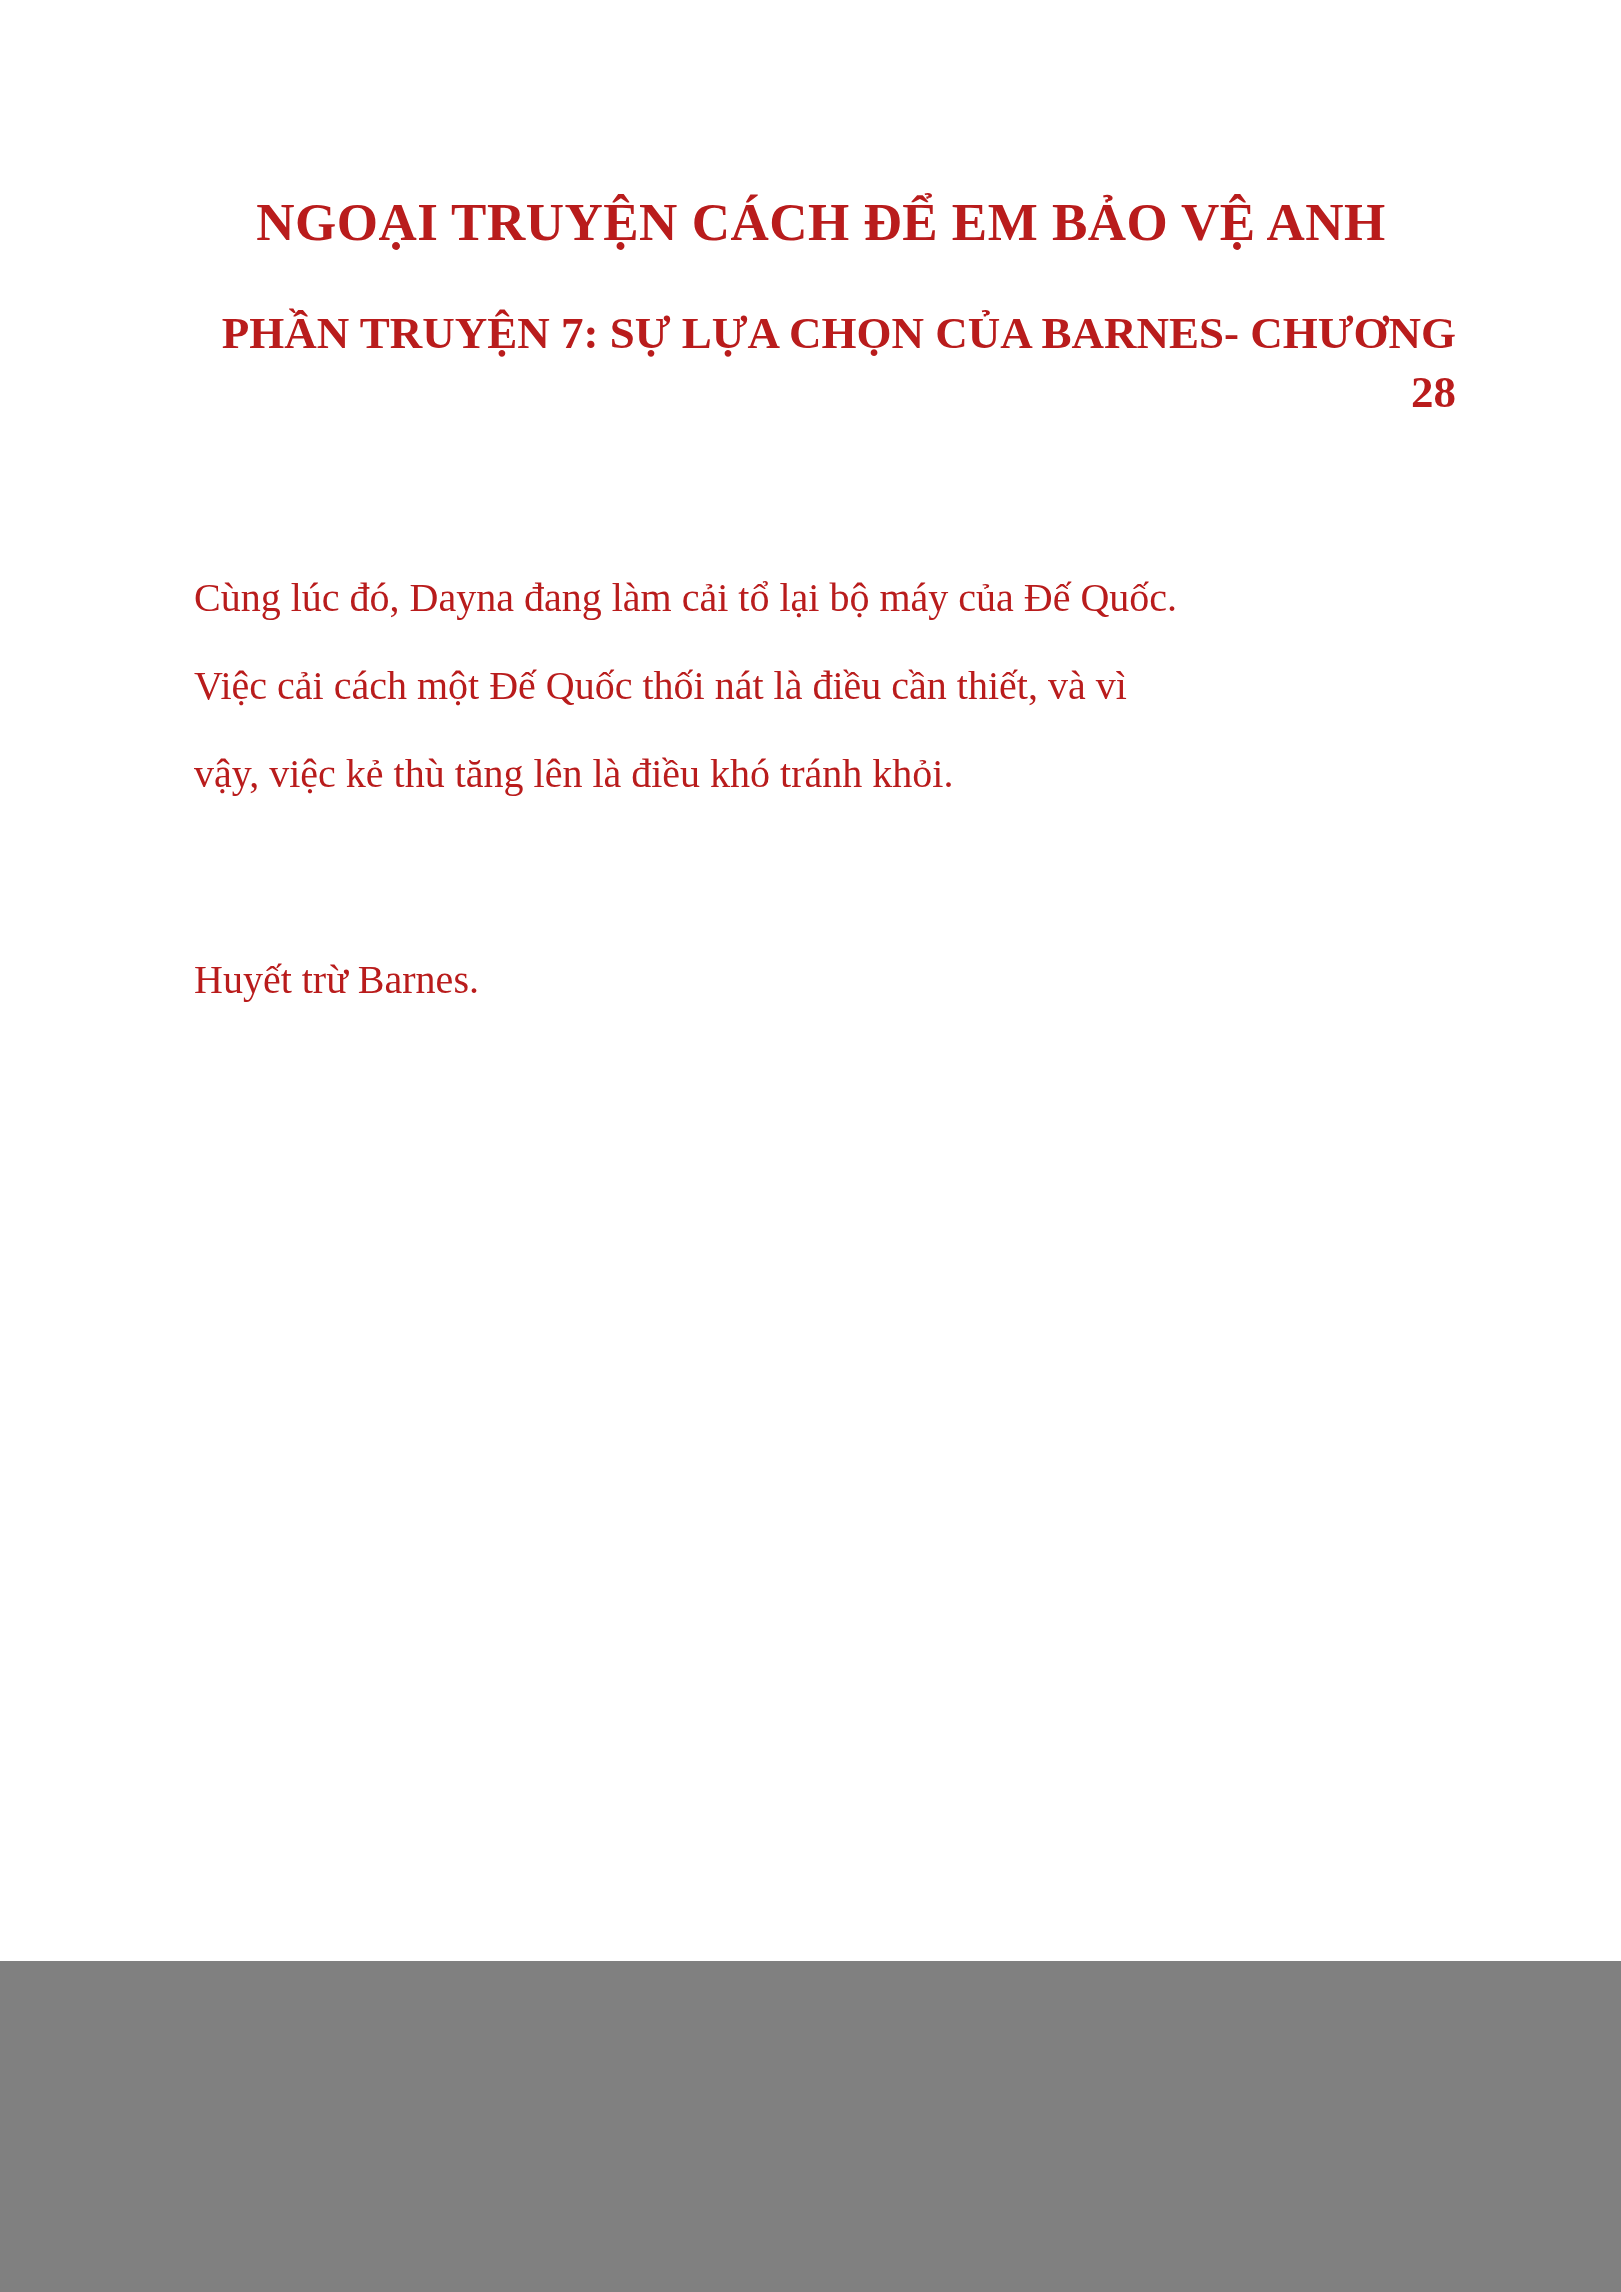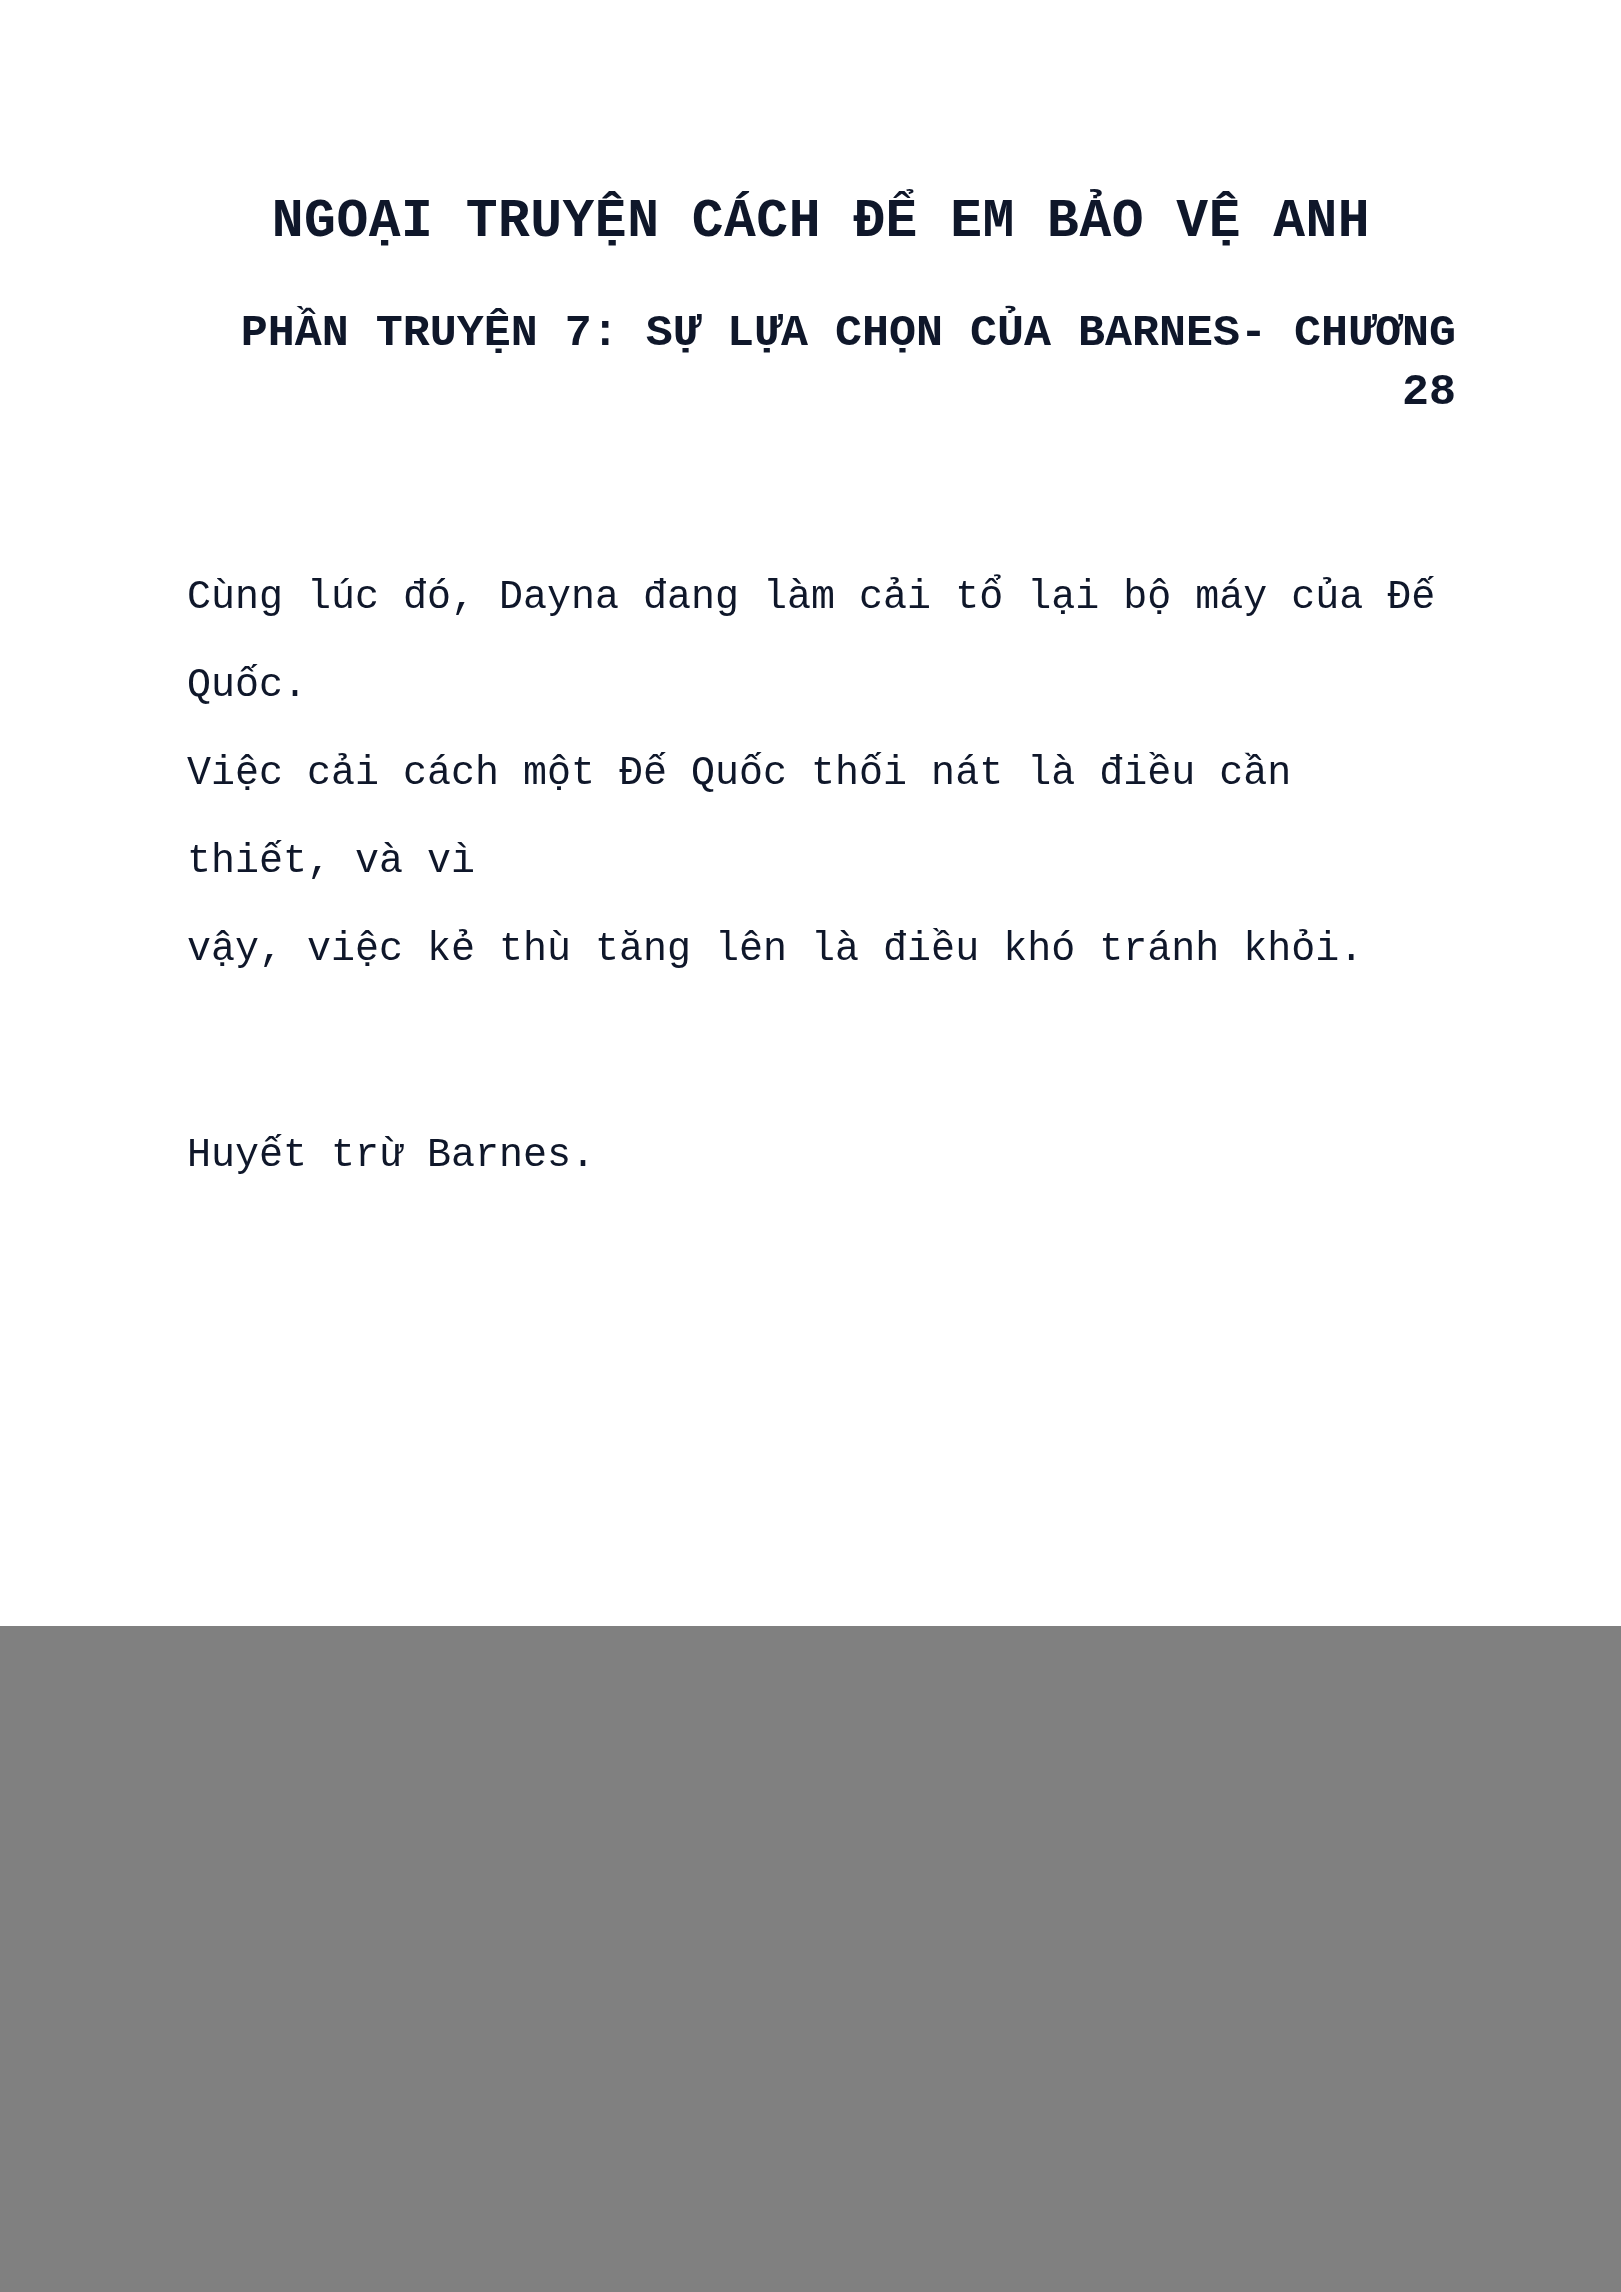--- a/index.html
+++ b/index.html
@@ -10,11 +10,11 @@
   .doc-page {
     position: relative;
     width: 1621px;
-    height: 1626px;
+    height: 1961px;
     margin: 0 auto;
     background: #ffffff;
-    color: #0f172a;
-    font-family: Liberation Mono, monospace;
+    color: #b91c1c;
+    font-family: Liberation Serif, serif;
     overflow: hidden;
     box-sizing: border-box;
   }

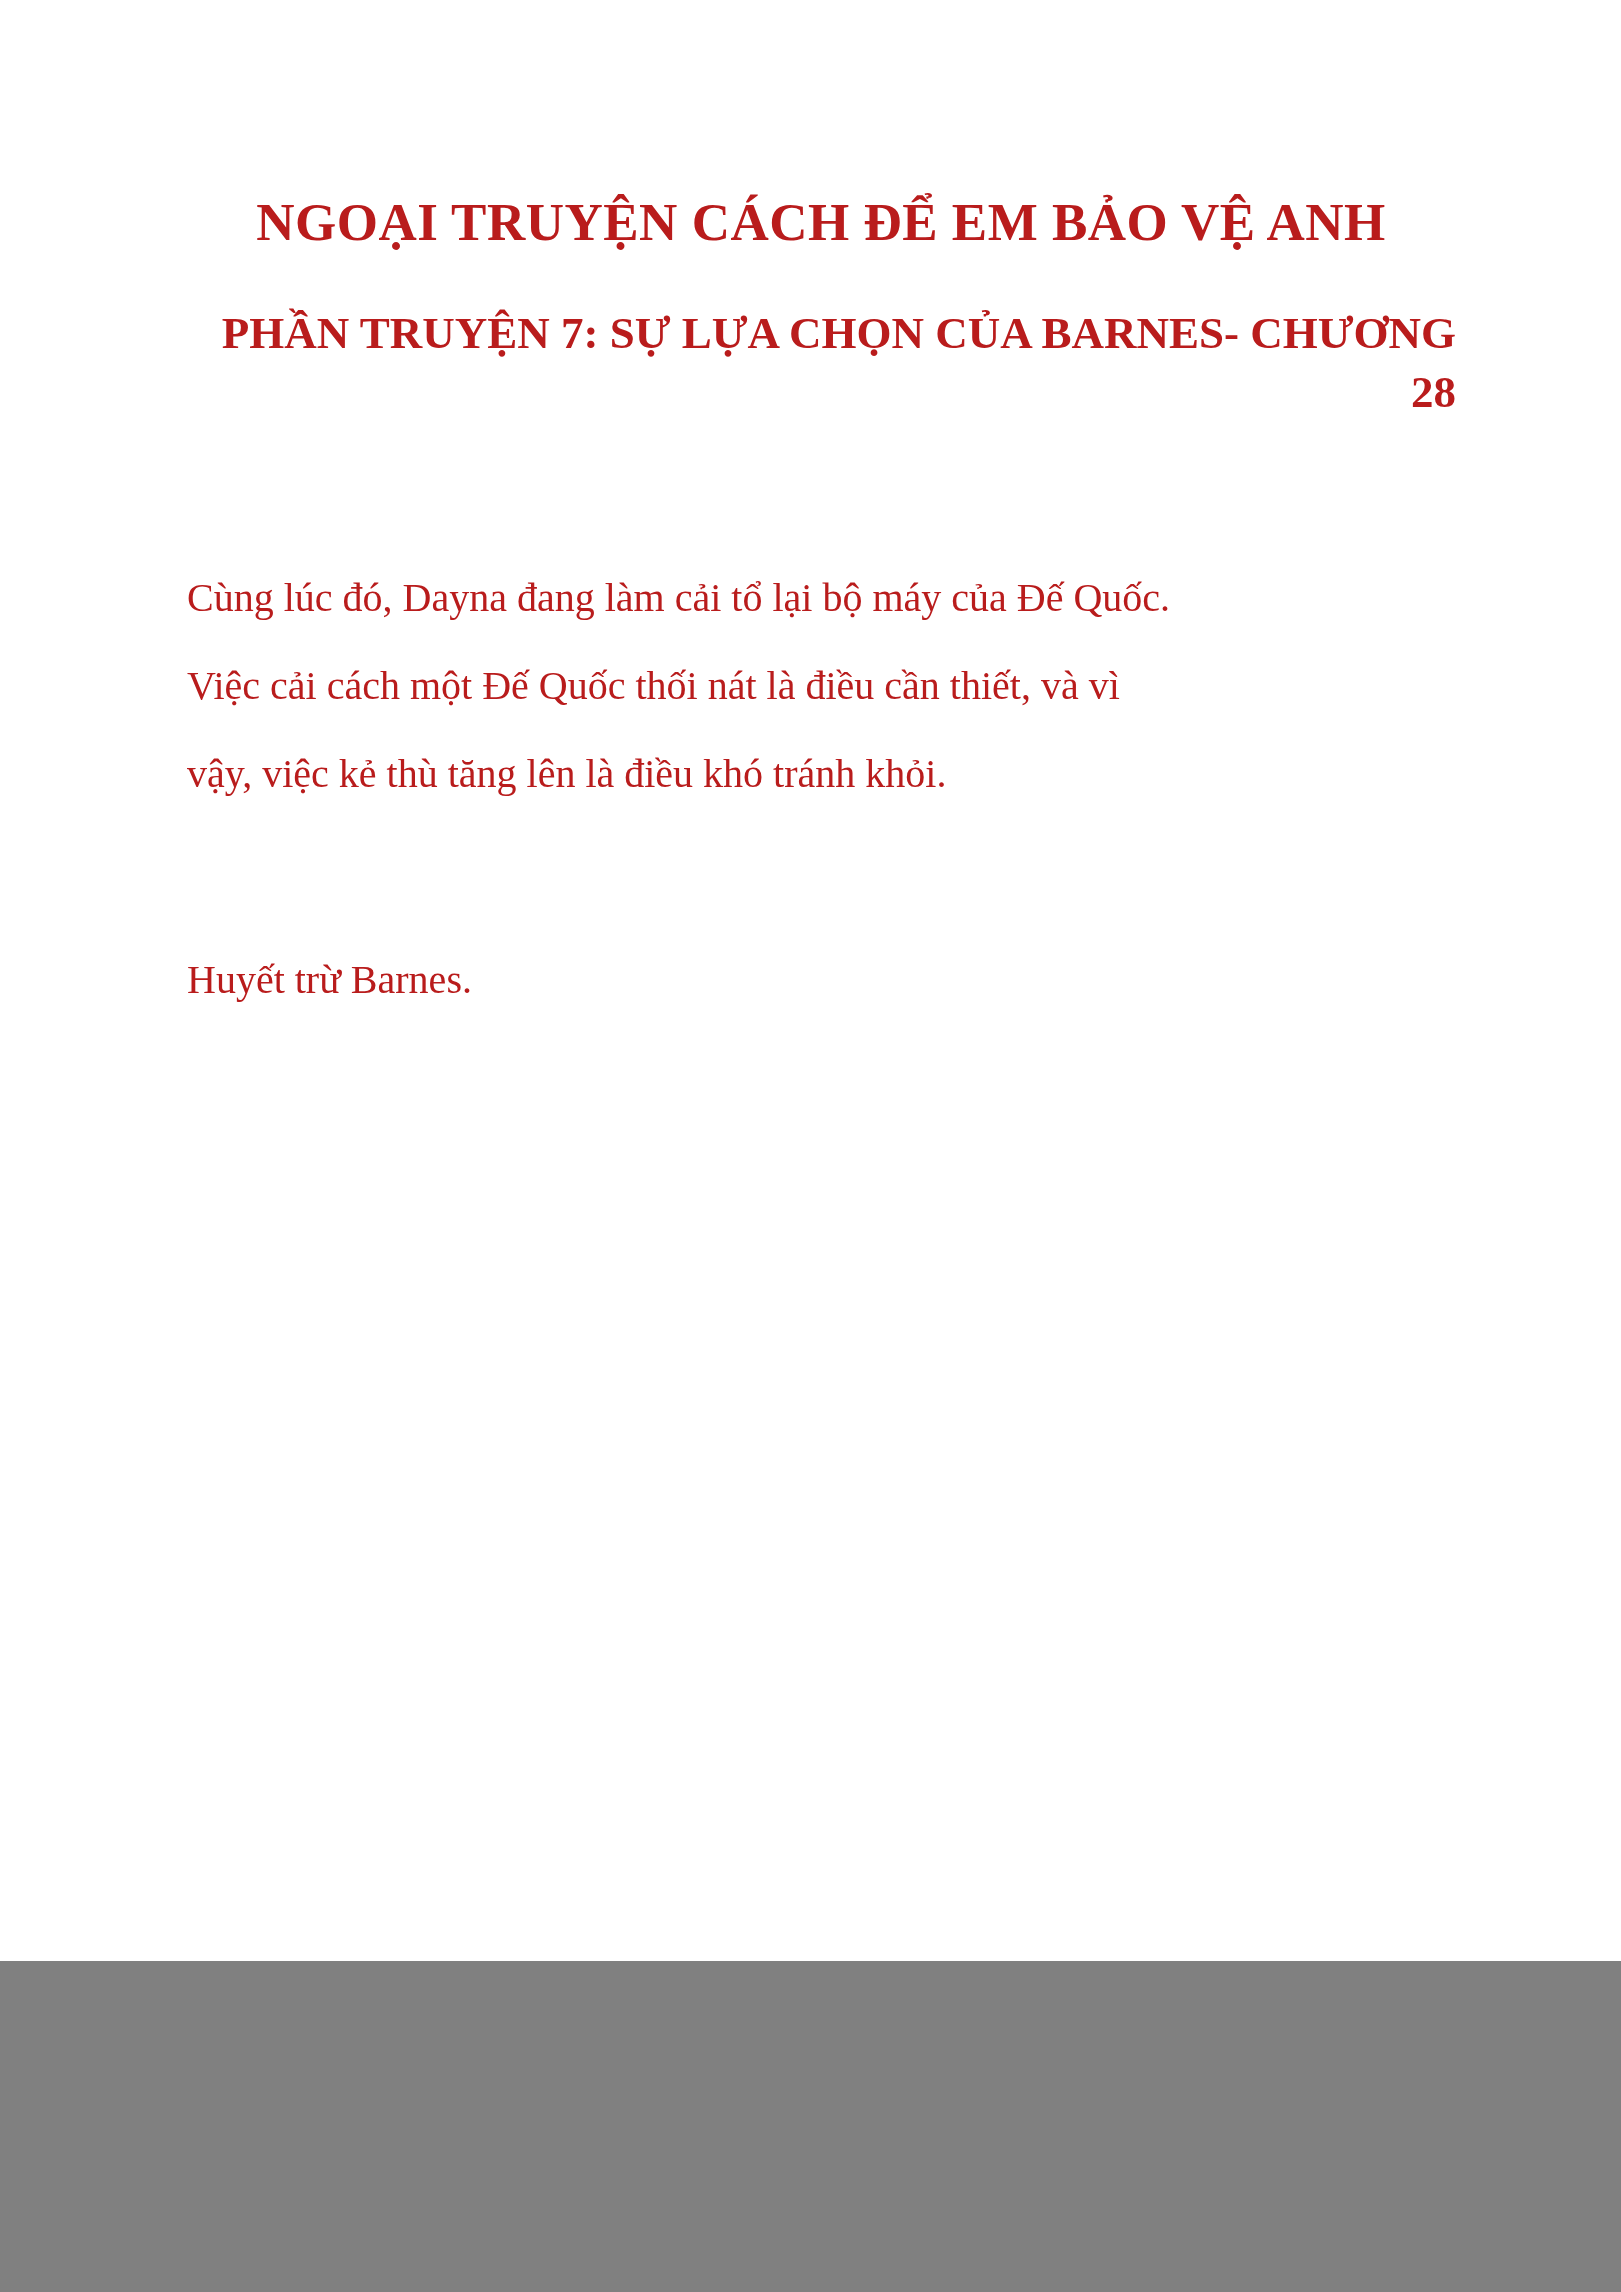--- a/index.html
+++ b/index.html
@@ -41,7 +41,7 @@
     line-height: 88px;
     font-weight: normal;
     text-align: left;
-    margin: 0 0 118px 1px;
+    margin: 0 0 118px 8px;
     white-space: pre-line; 
   }
 </style>

